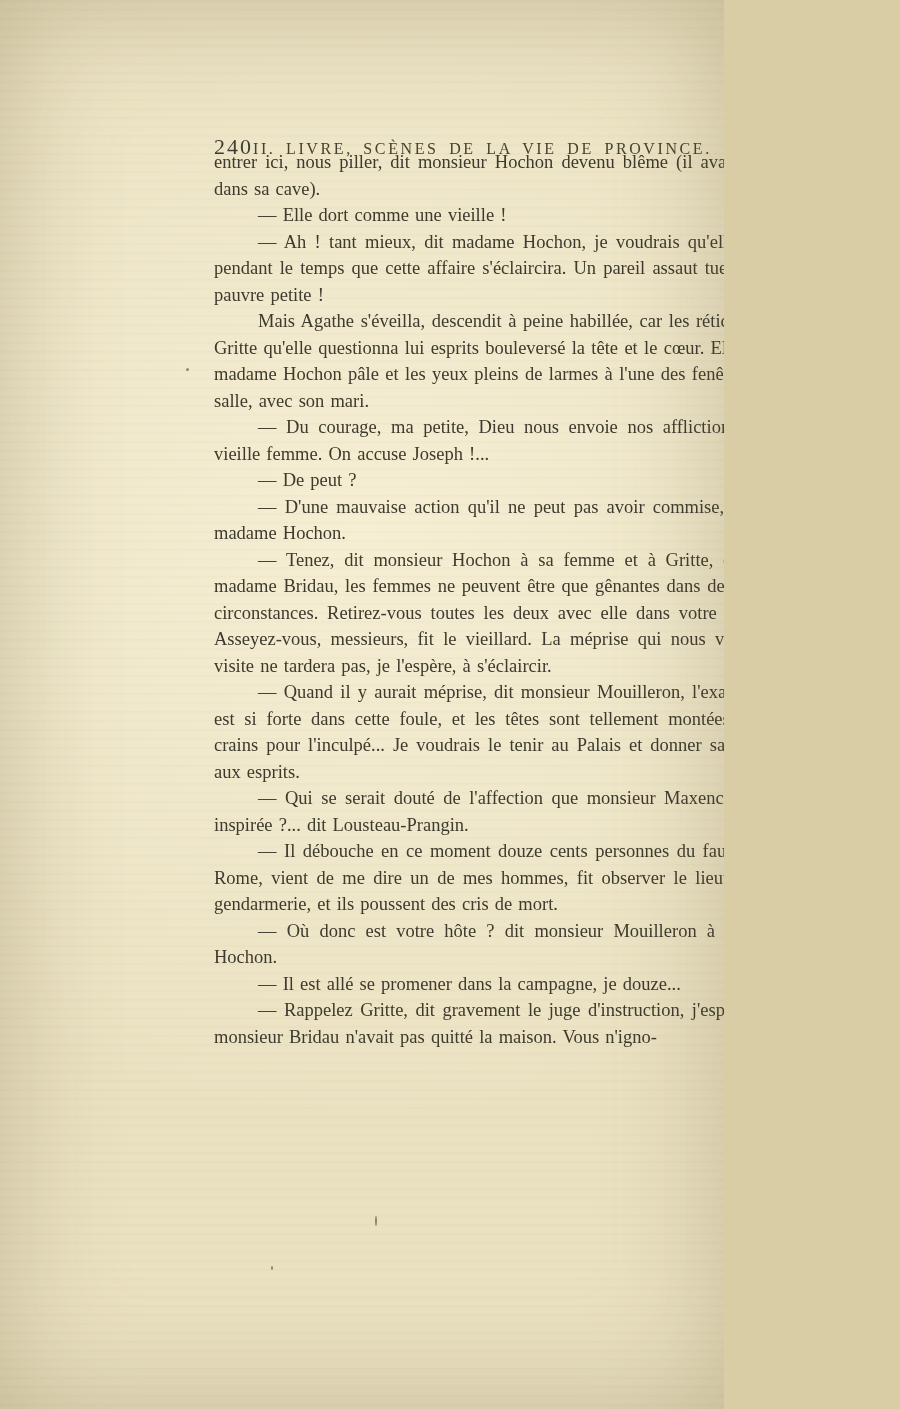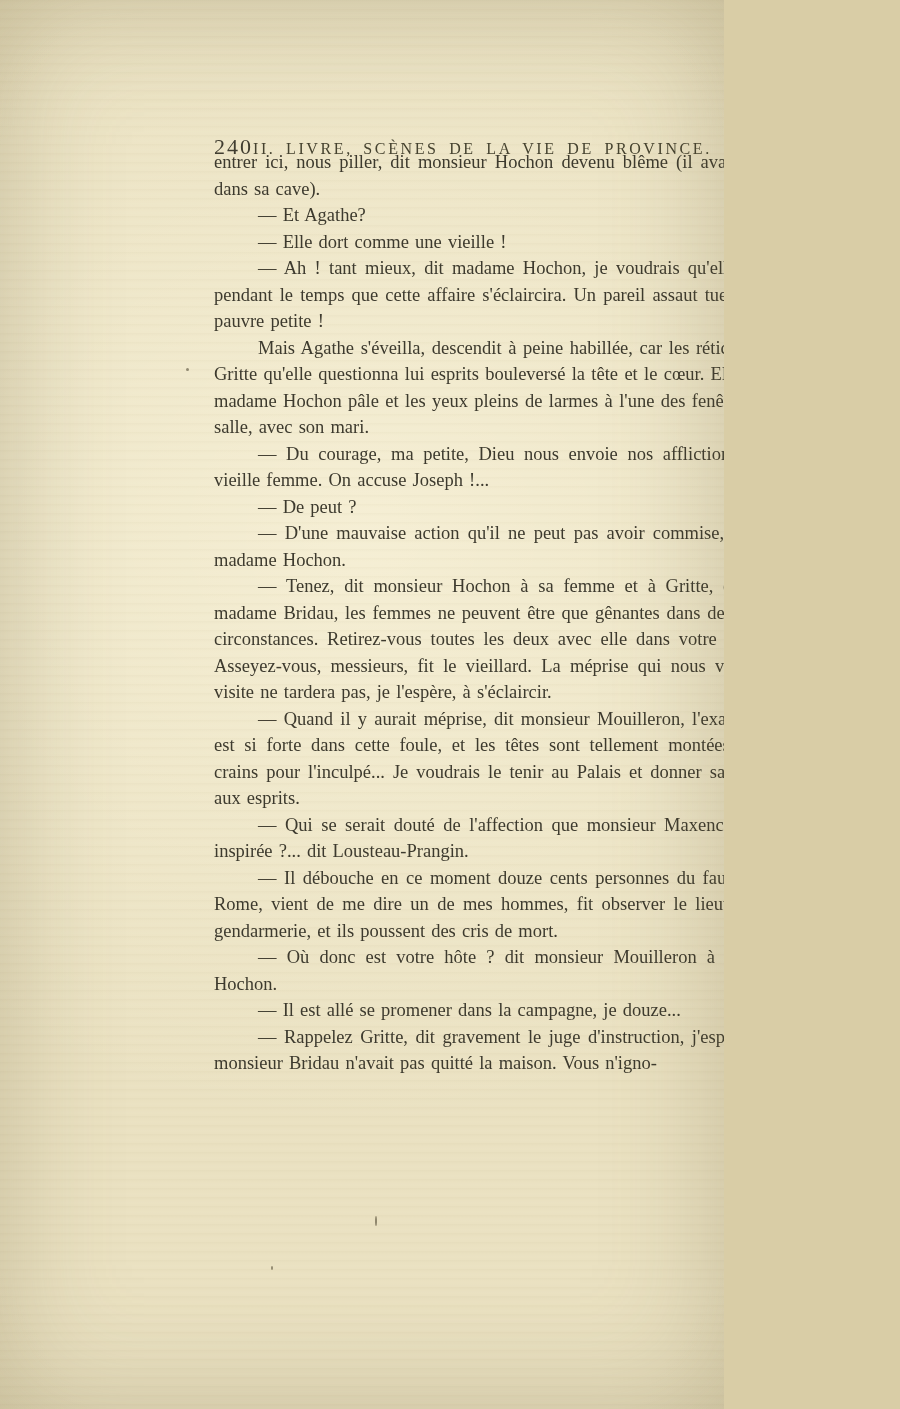--- a/index.html
+++ b/index.html
@@ -109,7 +109,6 @@
 
   <main class="text-block">
       <p class="para">entrer ici, nous piller, dit monsieur Hochon devenu blême (il avait de l'or dans sa cave).</p>
-      <p class="para indent">— Et Agathe?</p>
       <p class="para indent">— Elle dort comme une vieille !</p>
       <p class="para indent">— Ah ! tant mieux, dit madame Hochon, je voudrais qu'elle dormît pendant le temps que cette affaire s'éclaircira. Un pareil assaut tuerait cette pauvre petite !</p>
       <p class="para indent">Mais Agathe s'éveilla, descendit à peine habillée, car les réticences de Gritte qu'elle questionna lui esprits bouleversé la tête et le cœur. Elle trouva madame Hochon pâle et les yeux pleins de larmes à l'une des fenêtres de la salle, avec son mari.</p>

